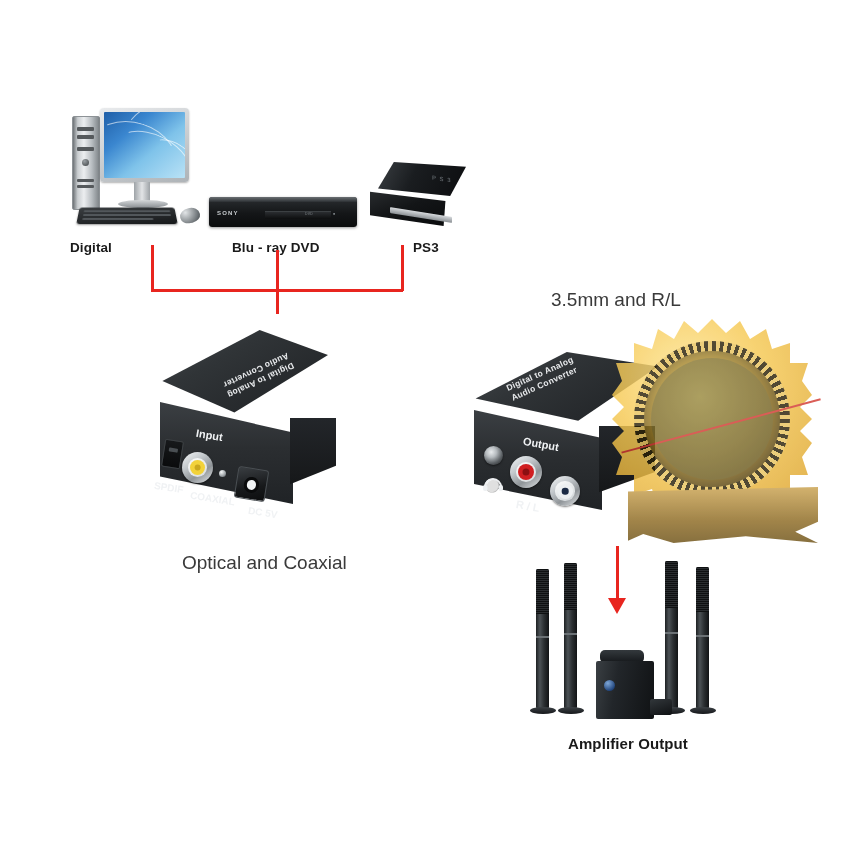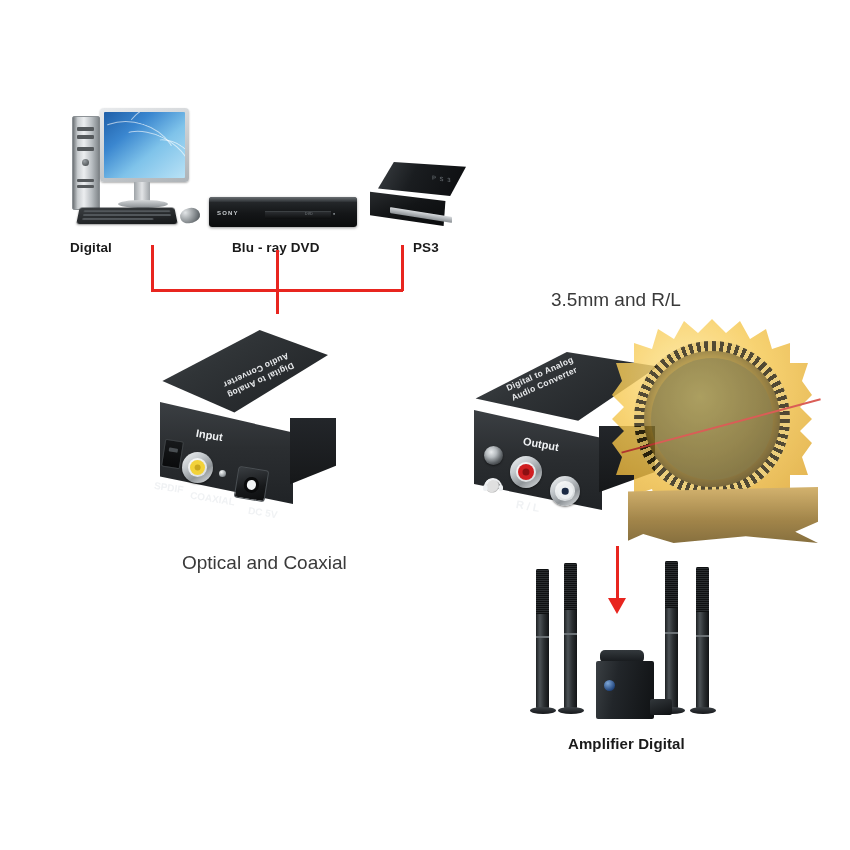--- a/index.html
+++ b/index.html
@@ -314,7 +314,7 @@
     <div class="sat" style="left:122px;top:142px;width:22px;height:16px;"></div>
   </div>
 
-  <div class="abs lbl-bold" style="left:568px;top:735px;font-size:15px;">Amplifier Digital</div>
+  <div class="abs lbl-bold" style="left:568px;top:735px;font-size:15px;">Amplifier Output</div>
 
 </div>
 

